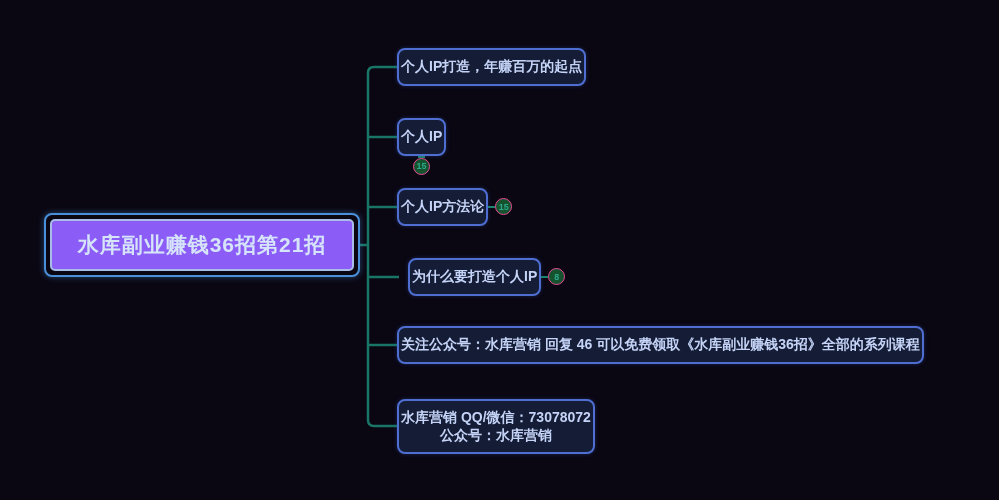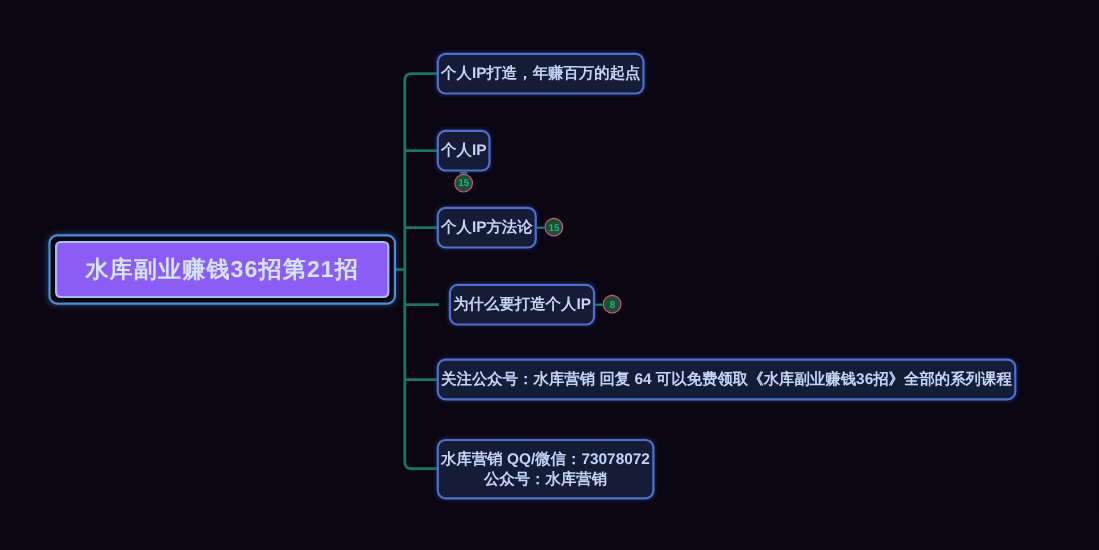--- a/index.html
+++ b/index.html
@@ -167,7 +167,7 @@
 
   <div class="topic-row" style="left:397px; top:326px;">
     <div class="topic-box">
-      <span class="topic-label">关注公众号：水库营销 回复 64 可以免费领取《水库副业赚钱36招》全部的系列课程</span>
+      <span class="topic-label">关注公众号：水库营销 回复 46 可以免费领取《水库副业赚钱36招》全部的系列课程</span>
     </div>
   </div>
 

